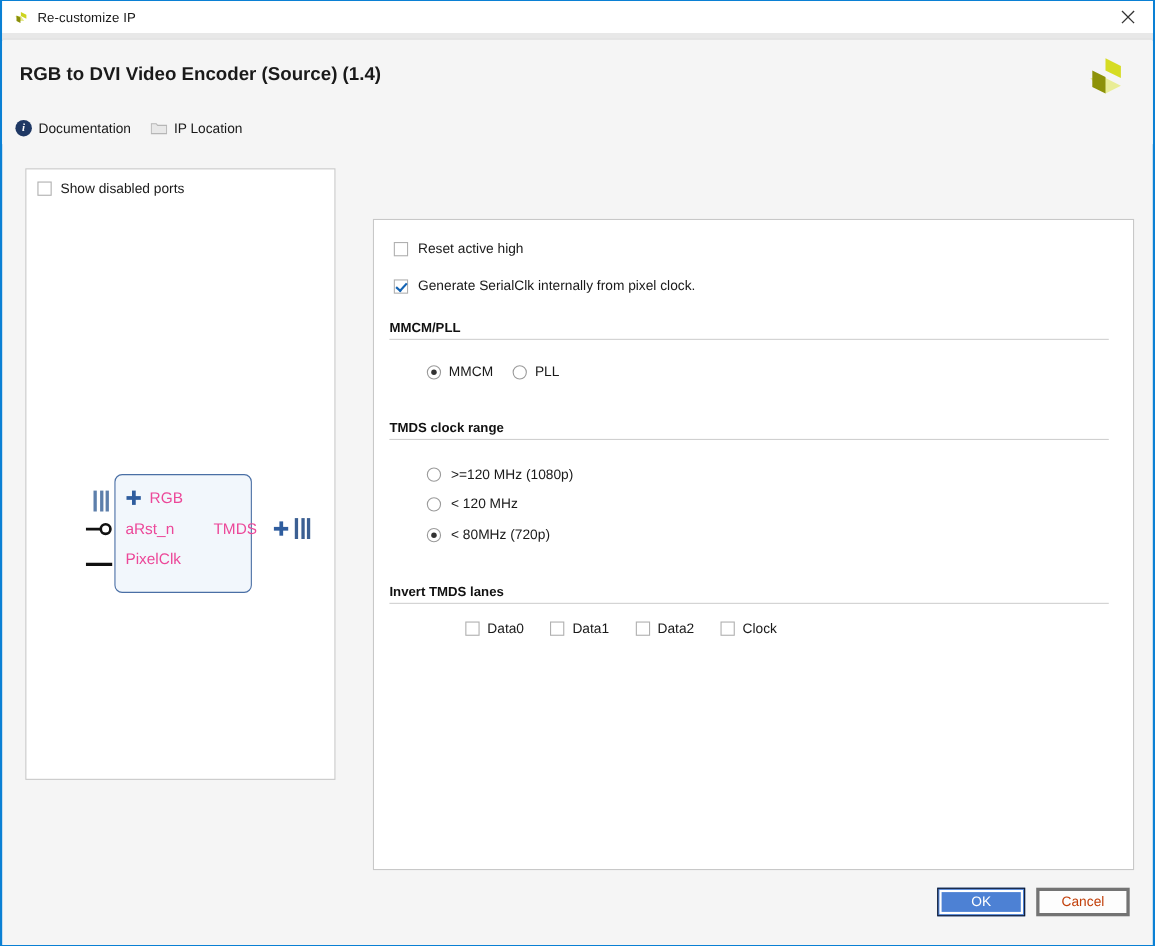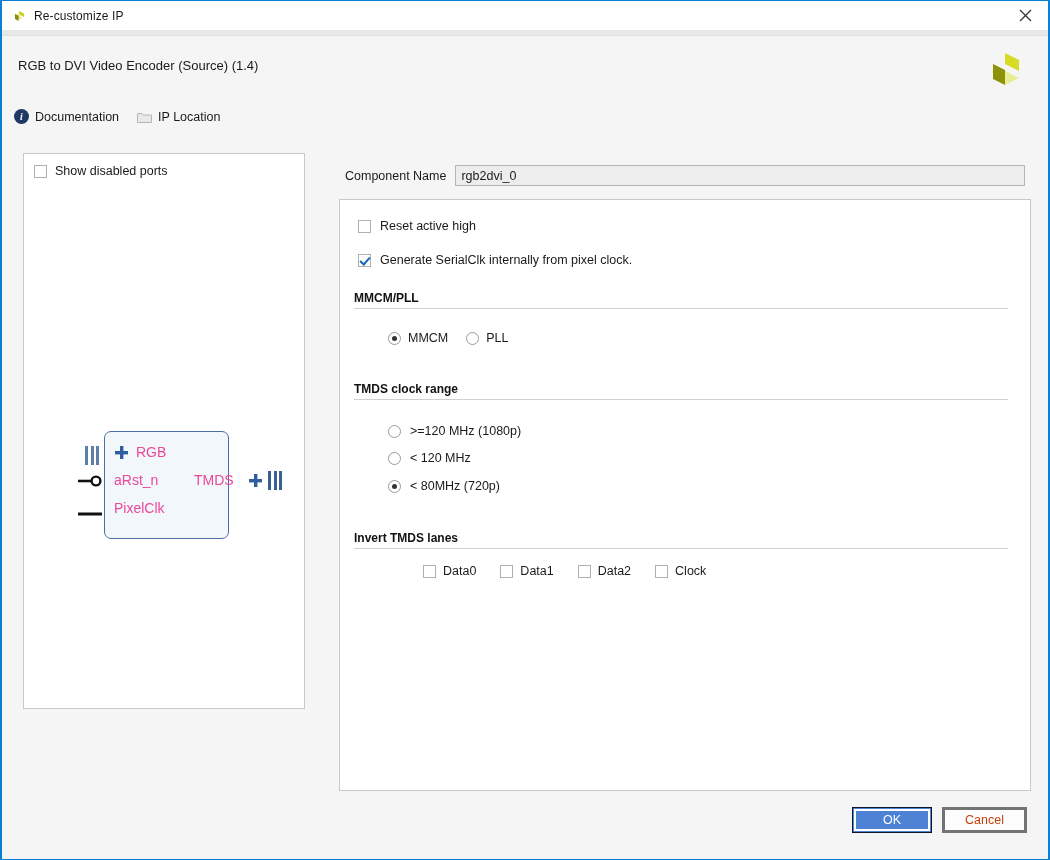--- a/index.html
+++ b/index.html
@@ -59,7 +59,7 @@
   }
   #page-title {
     position: absolute; left: 16px; top: 21px;
-    font-size: 13px; font-weight: normal; color: #1a1a1a;
+    font-size: 17px; font-weight: bold; color: #1a1a1a;
   }
   #xilinx-logo {
     position: absolute; right: 21px; top: 10px;

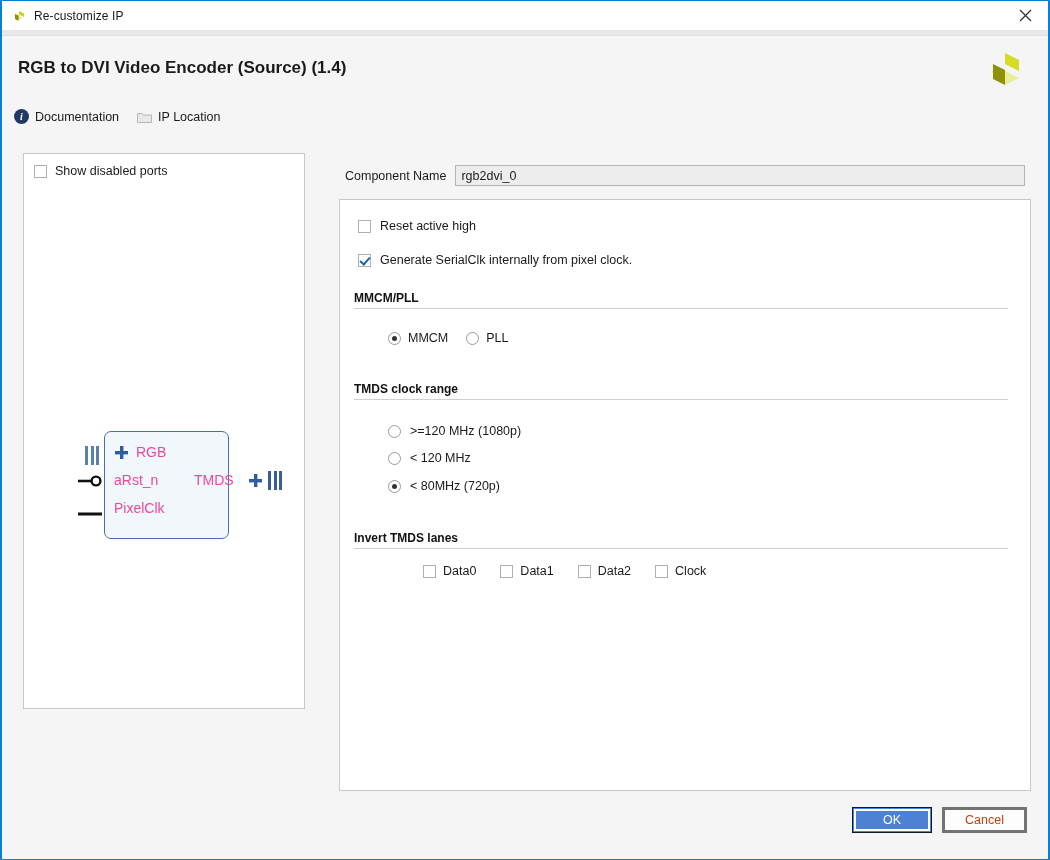--- a/index.html
+++ b/index.html
@@ -344,10 +344,6 @@
     </div>
   </div>
 
-  <div id="comp-name-row">
-    <span id="comp-name-label">Component Name</span>
-    <input id="comp-name-input" type="text" value="rgb2dvi_0" style="">
-  </div>
 
   <div id="settings-panel">
 

